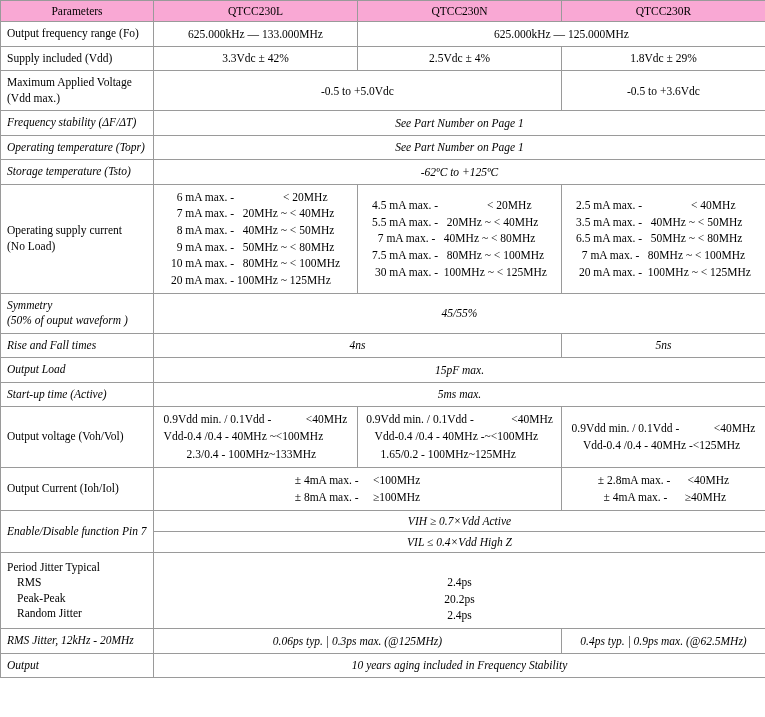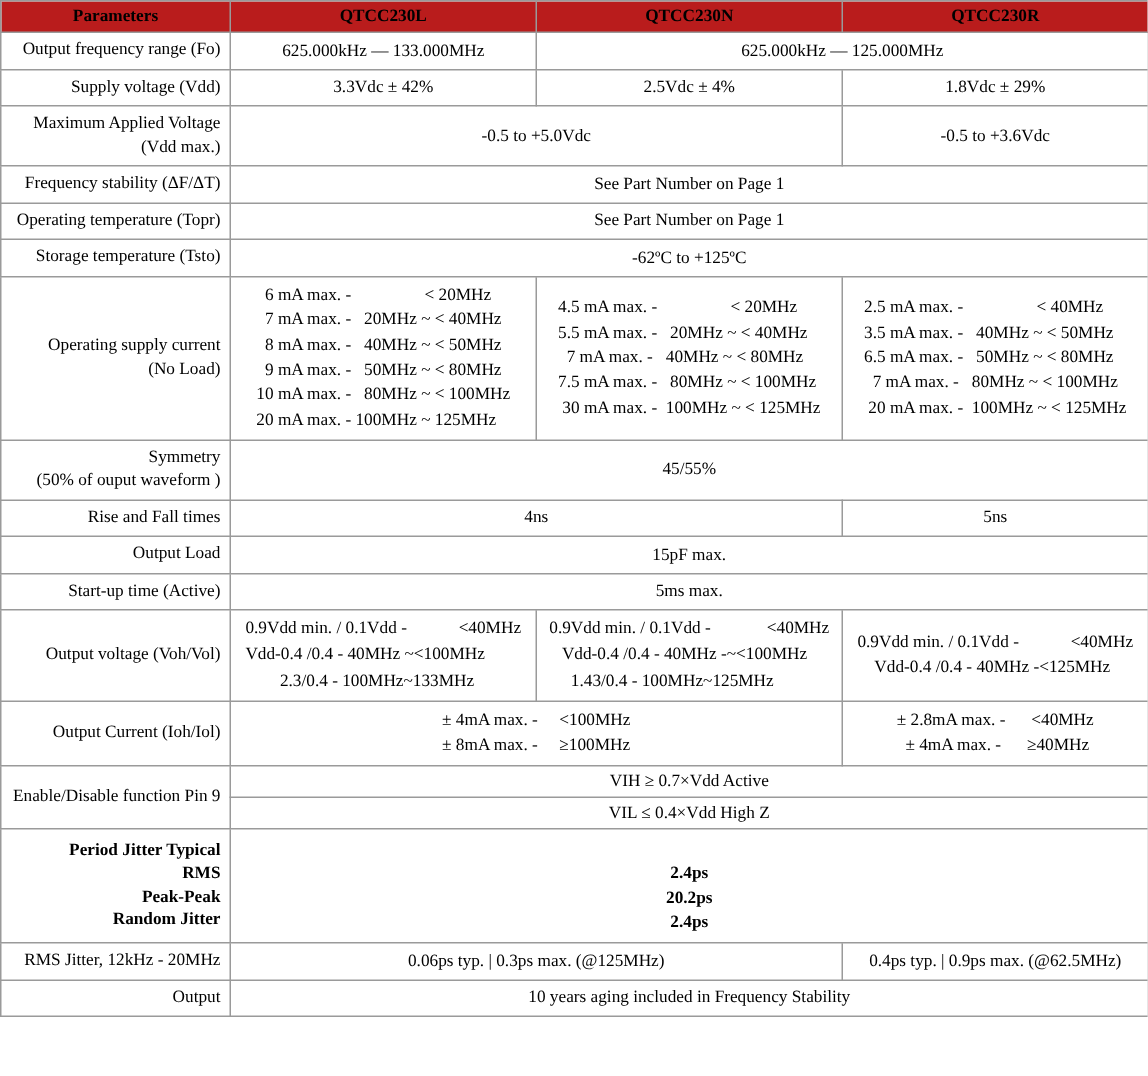--- a/index.html
+++ b/index.html
@@ -24,9 +24,9 @@
     padding: 4px 6px;
   }
   thead th {
-    background: #b91c1c;
+    background: #f9a8d4;
     color: #ffffff;
-    font-weight: bold;
+    font-weight: normal;
     font-size: 13px;
     text-align: center;
     padding: 6px 4px;

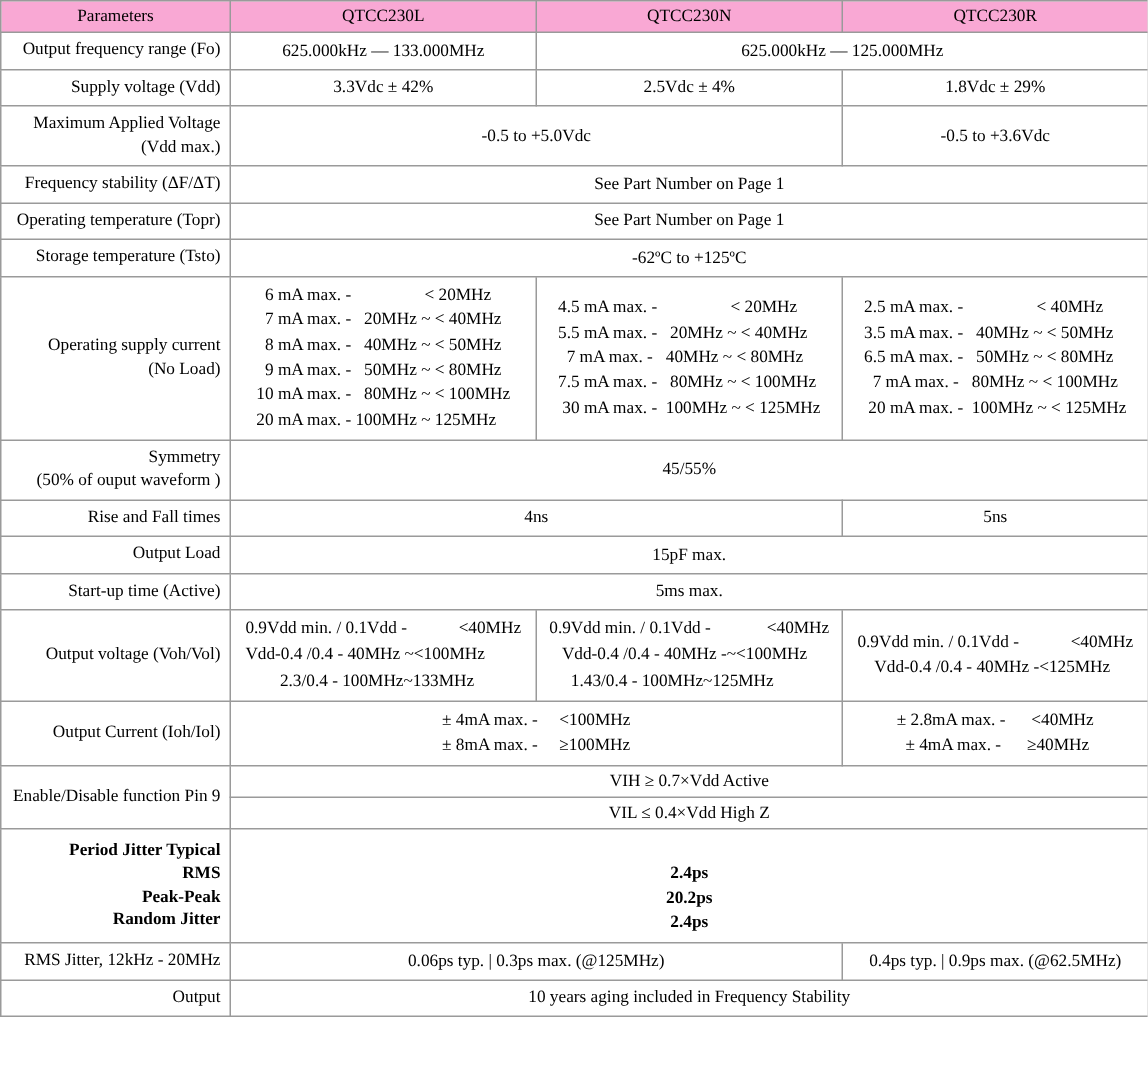--- a/index.html
+++ b/index.html
@@ -36,7 +36,7 @@
     text-align: center;
   }
   td.param {
-    text-align: right;
+    text-align: left;
     padding-left: 7px;
     padding-right: 4px;
     line-height: 1.35;

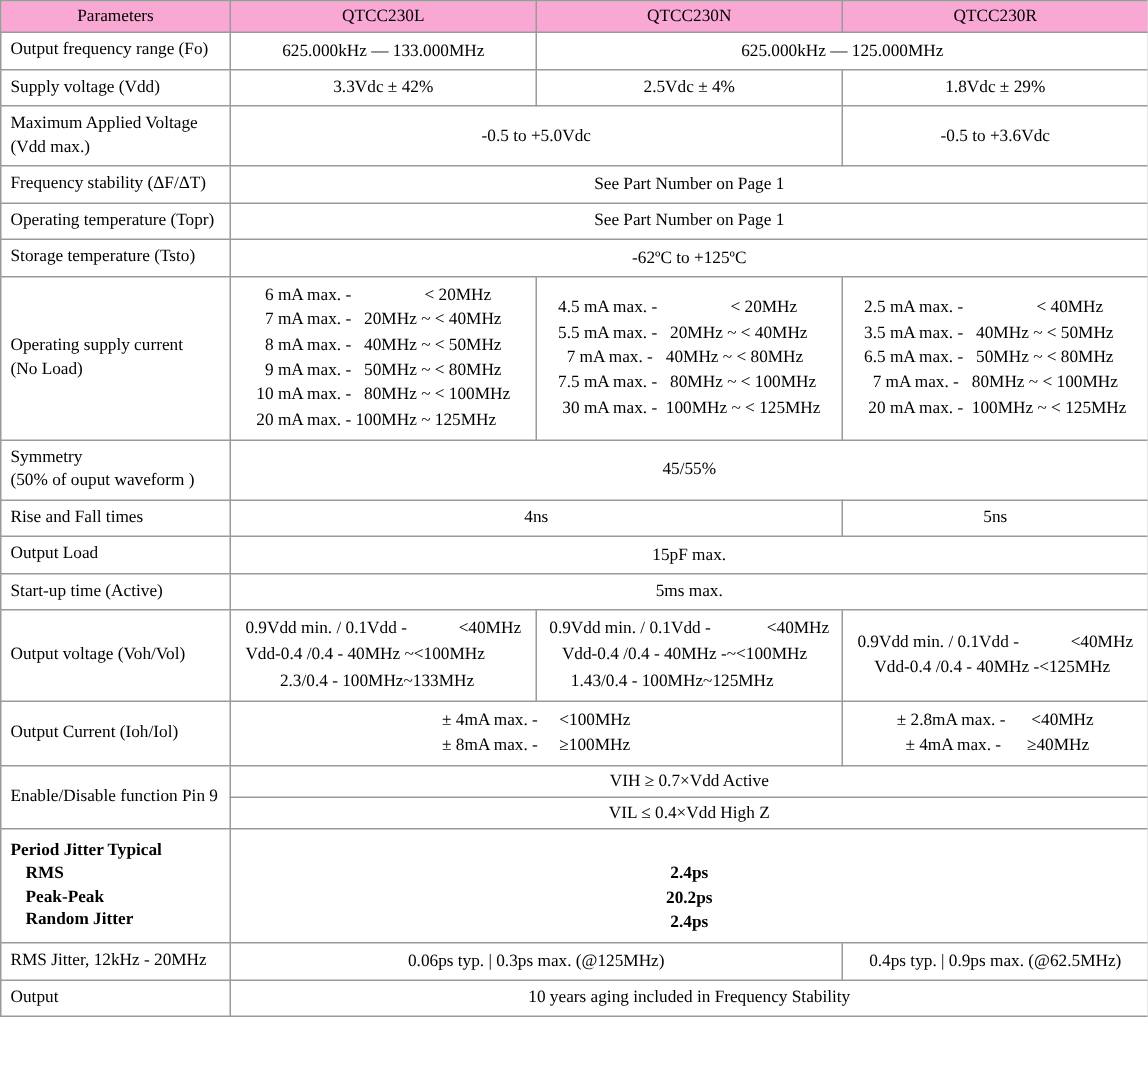--- a/index.html
+++ b/index.html
@@ -109,7 +109,7 @@
     </tr>
 
     <tr>
-      <td class="param">Supply voltage (Vdd)</td>
+      <td class="param">Supply included (Vdd)</td>
       <td class="ctr">3.3Vdc  ± 42%</td>
       <td class="ctr">2.5Vdc  ± 4%</td>
       <td class="ctr">1.8Vdc  ± 29%</td>

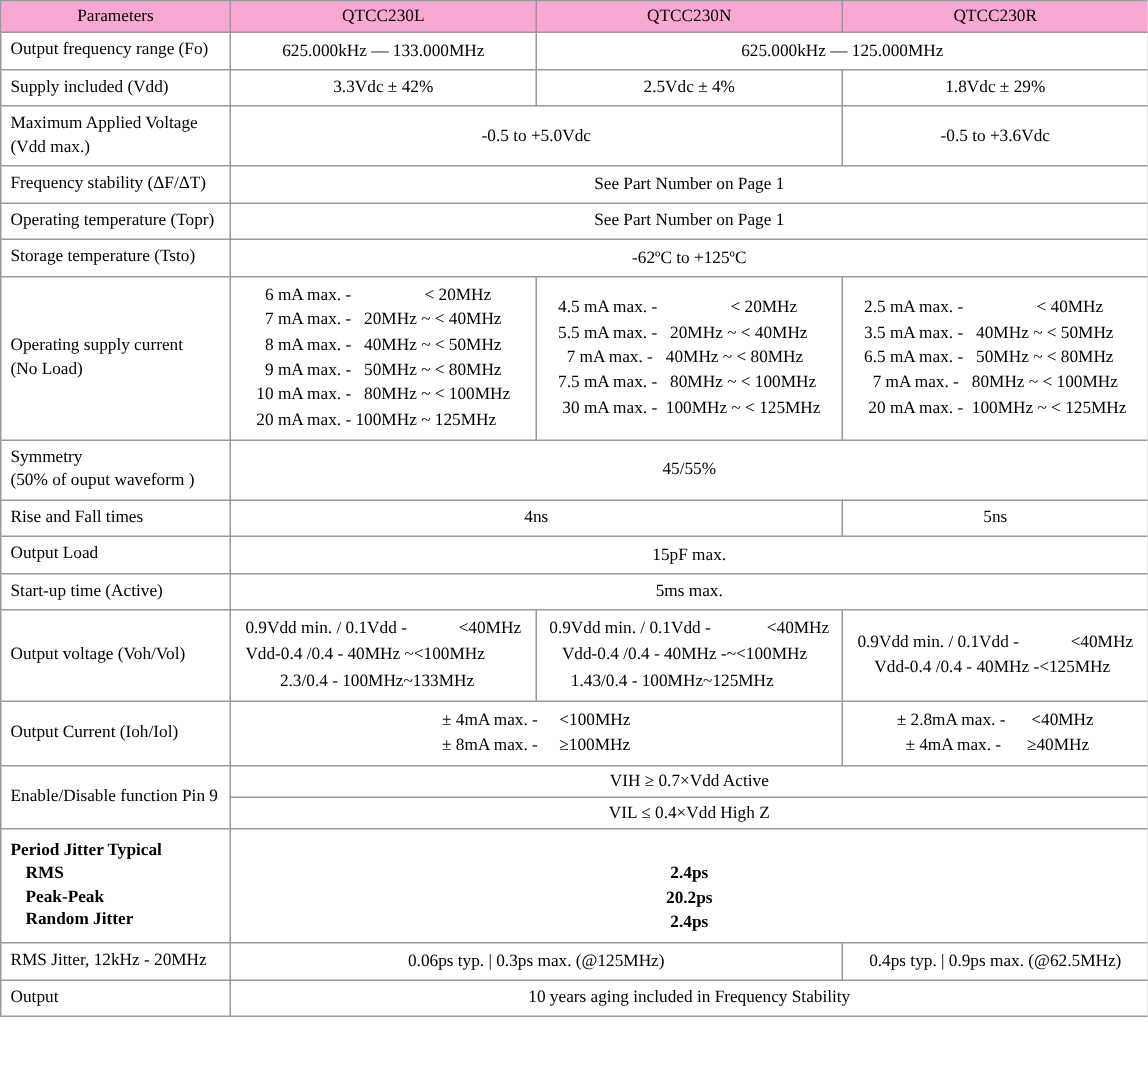--- a/index.html
+++ b/index.html
@@ -76,6 +76,7 @@
   .pad-v {
     padding-top: 9px;
     padding-bottom: 9px;
+    font-style: italic;
   }
   .pad-vv {
     padding-top: 14px;

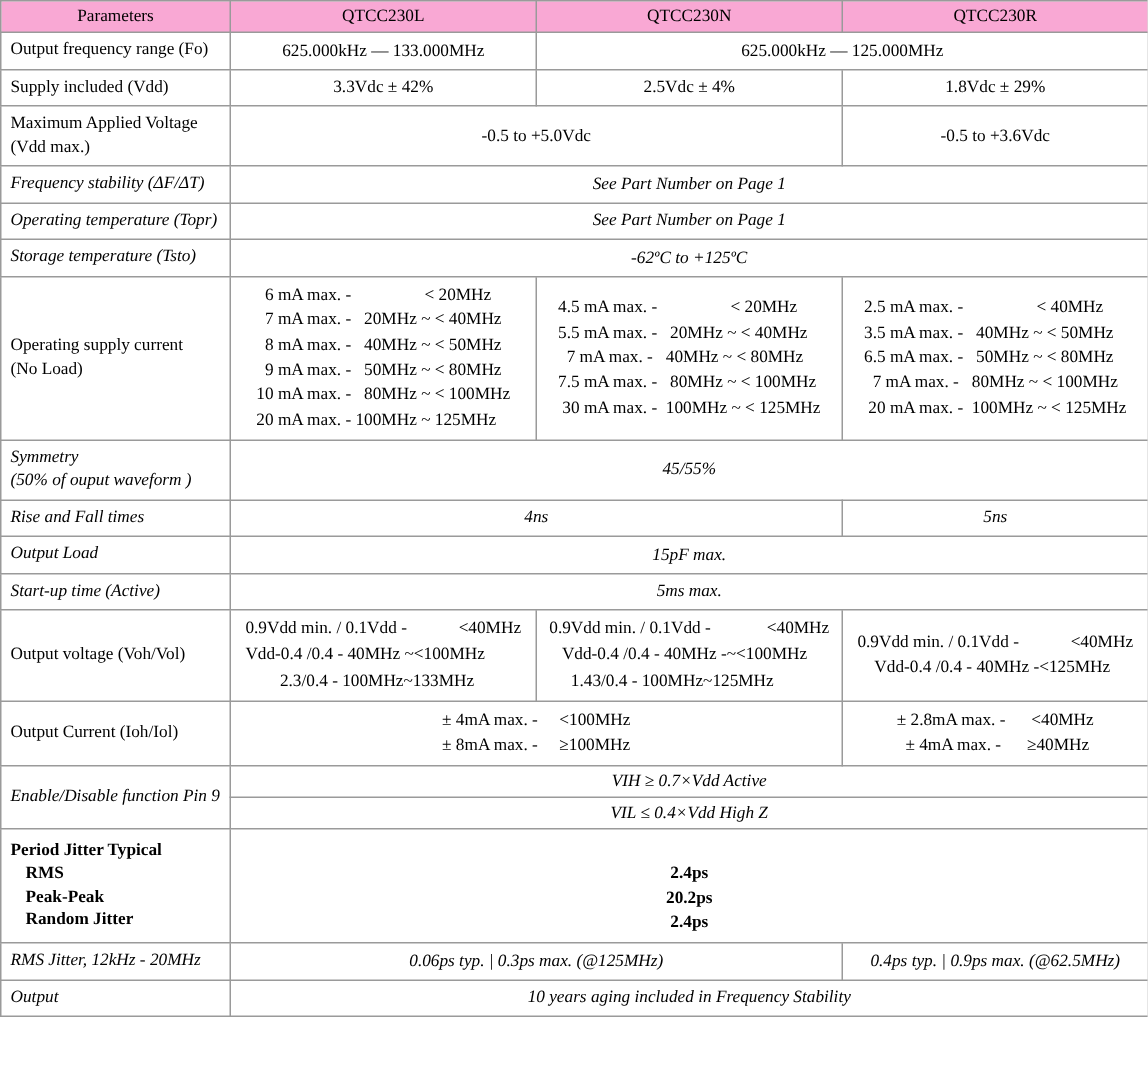--- a/index.html
+++ b/index.html
@@ -212,7 +212,7 @@
         <span class="voltlist">
           <span class="row">0.9Vdd min. / 0.1Vdd -             &lt;40MHz</span><br>
           <span class="row">   Vdd-0.4 /0.4 - 40MHz -~&lt;100MHz</span><br>
-          <span class="row">     1.43/0.4 - 100MHz~125MHz</span>
+          <span class="row">     1.65/0.2 - 100MHz~125MHz</span>
         </span>
       </td>
       <td class="ctr pad-vv">

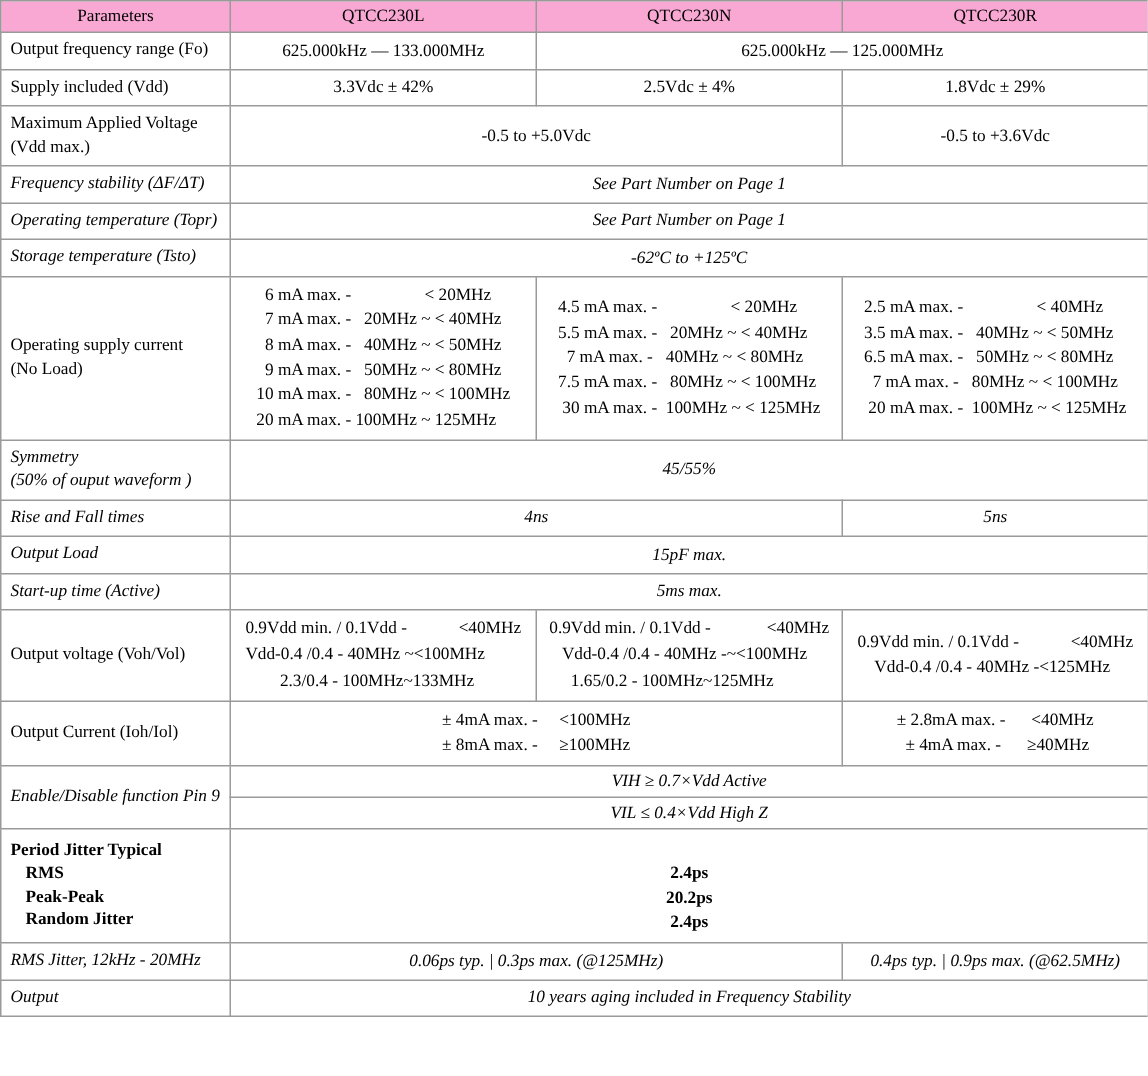--- a/index.html
+++ b/index.html
@@ -240,7 +240,7 @@
     </tr>
 
     <tr>
-      <td class="param pad-v" rowspan="2">Enable/Disable function Pin 9</td>
+      <td class="param pad-v" rowspan="2">Enable/Disable function Pin 7</td>
       <td class="ctr pad-v" colspan="3">VIH ≥ 0.7×Vdd Active</td>
     </tr>
     <tr>

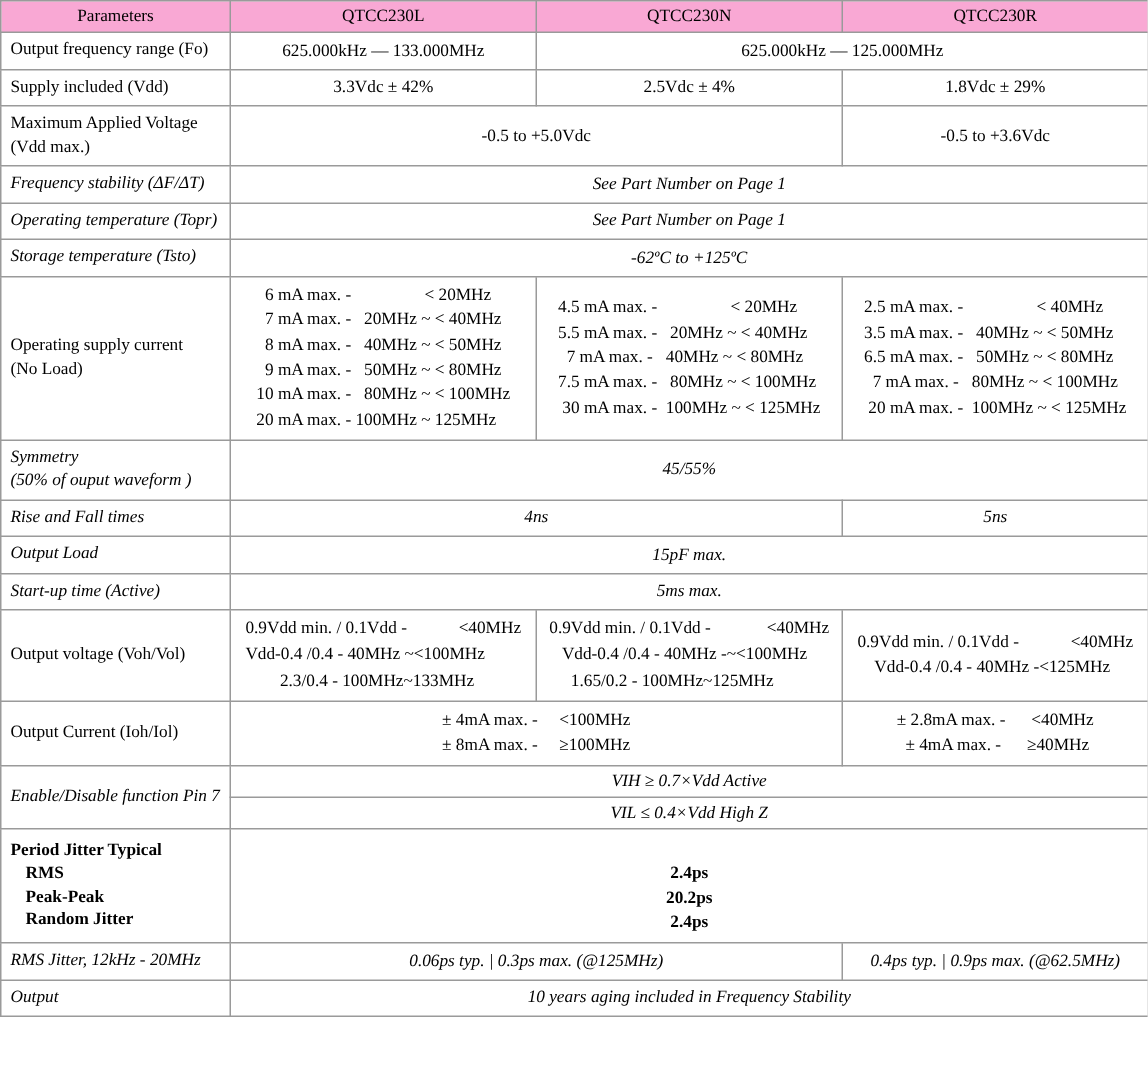--- a/index.html
+++ b/index.html
@@ -71,7 +71,6 @@
   }
   .jitter {
     line-height: 1.45;
-    font-weight: bold;
   }
   .pad-v {
     padding-top: 9px;

